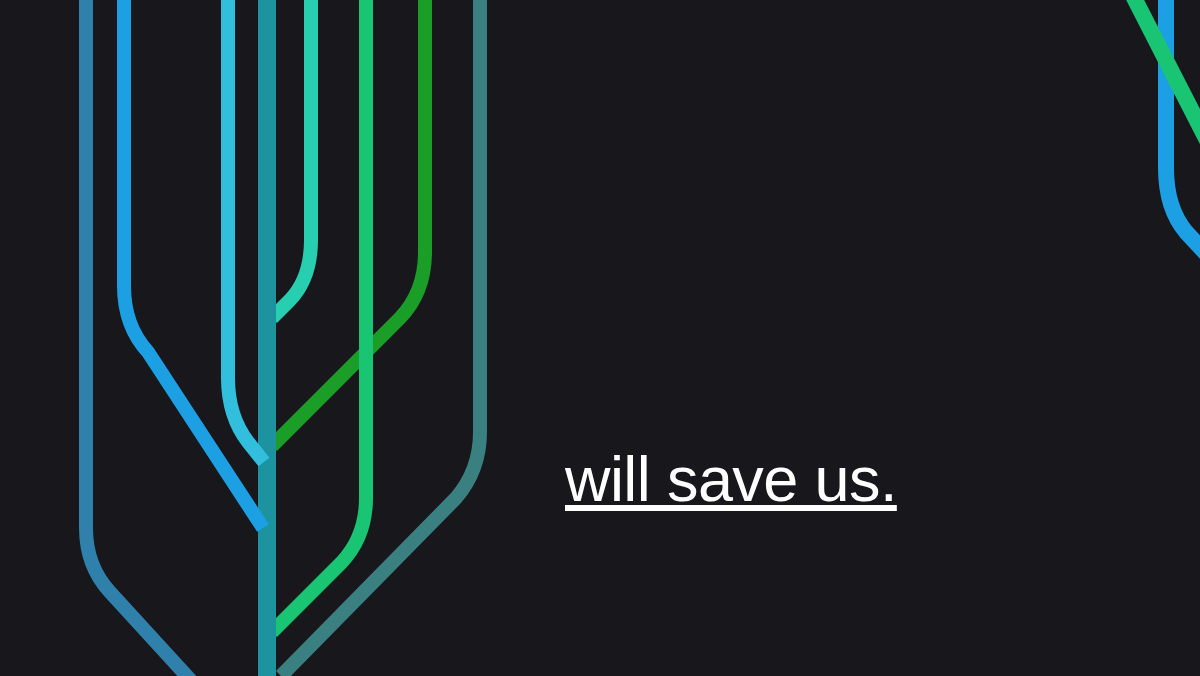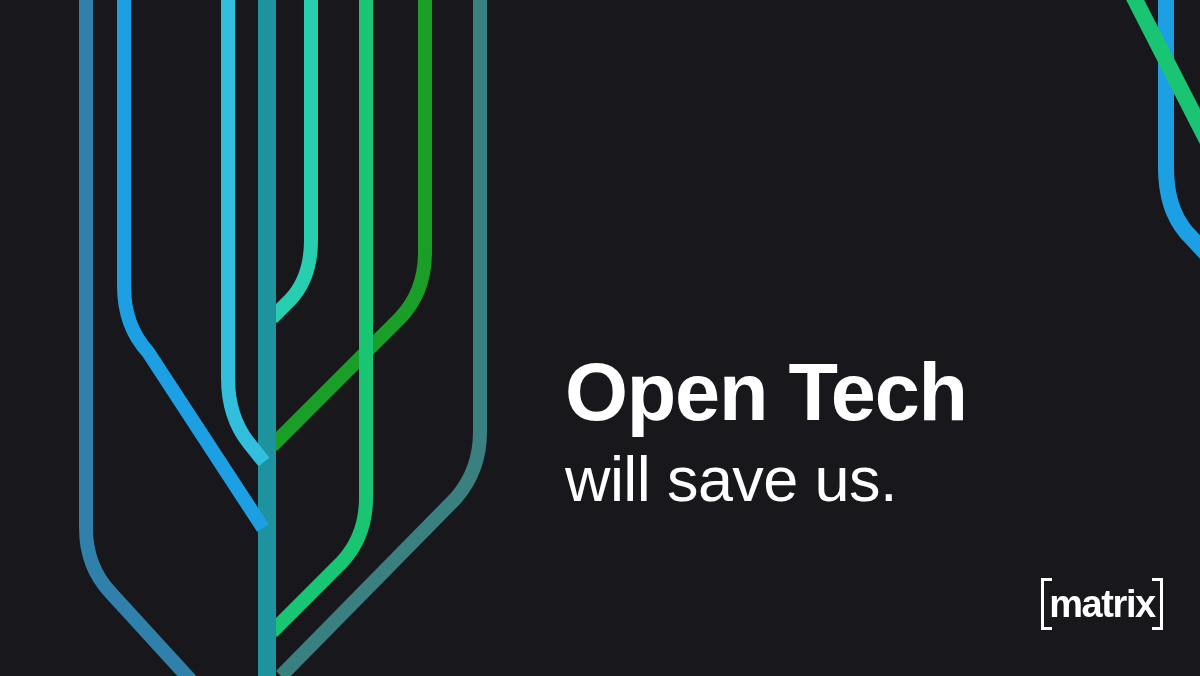--- a/index.html
+++ b/index.html
@@ -132,7 +132,6 @@
   </svg>
 
   <div class="content">
-    <div class="headline">Open Tech</div>
     <div class="subhead">will save us.</div>
   </div>
 

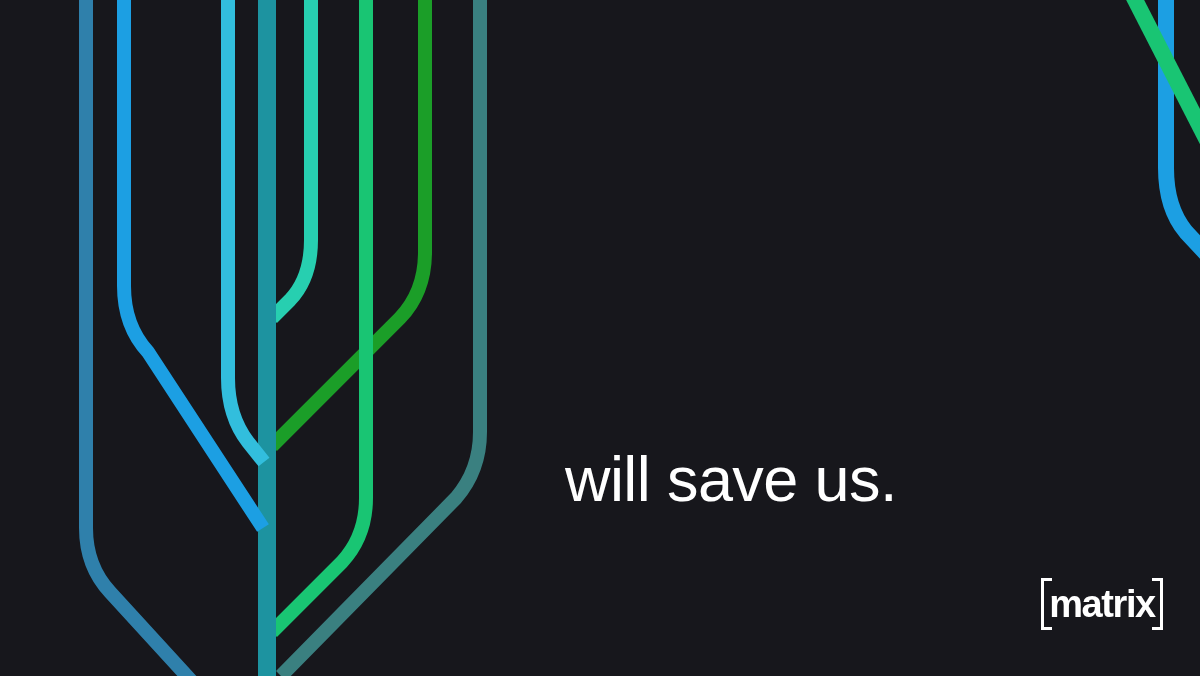--- a/index.html
+++ b/index.html
@@ -52,6 +52,7 @@
     letter-spacing: -0.6px;
     line-height: 1;
     white-space: nowrap;
+    text-decoration: underline;
   }
   .datetime {
     position: absolute;

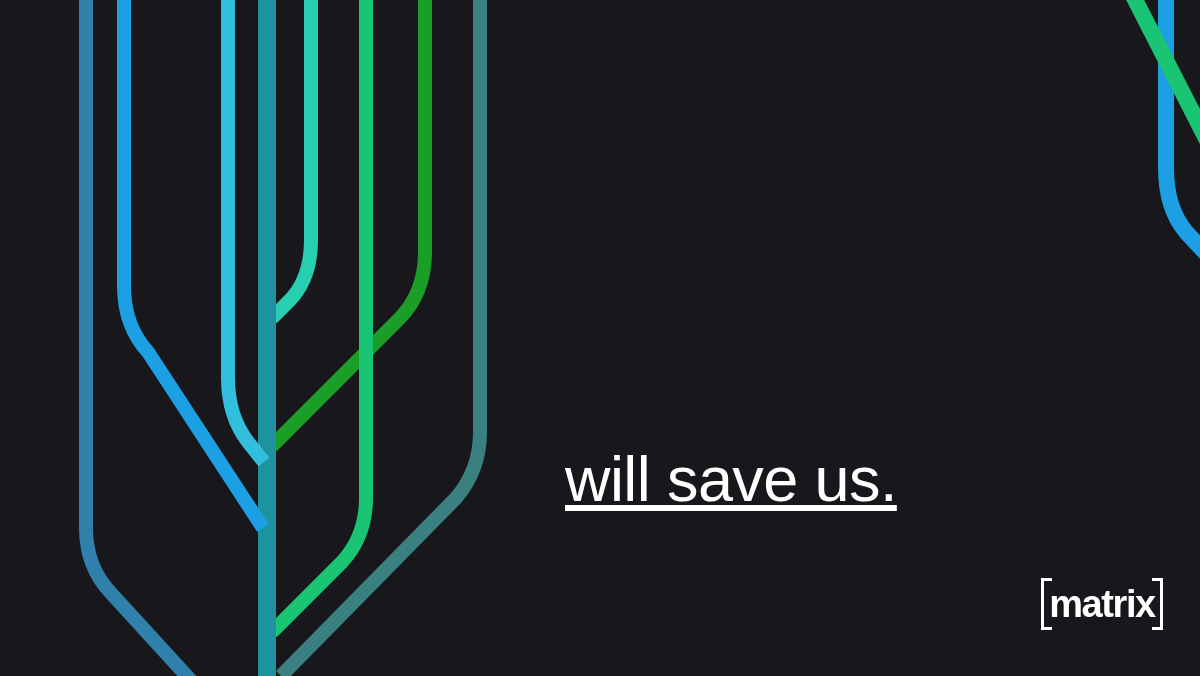--- a/index.html
+++ b/index.html
@@ -136,11 +136,6 @@
     <div class="subhead">will save us.</div>
   </div>
 
-  <div class="logo">
-    <span class="logo-bracket left"></span>
-    <span class="logo-bracket right"></span>
-    <span class="logo-word">matrix</span>
-  </div>
 
 </div>
 

